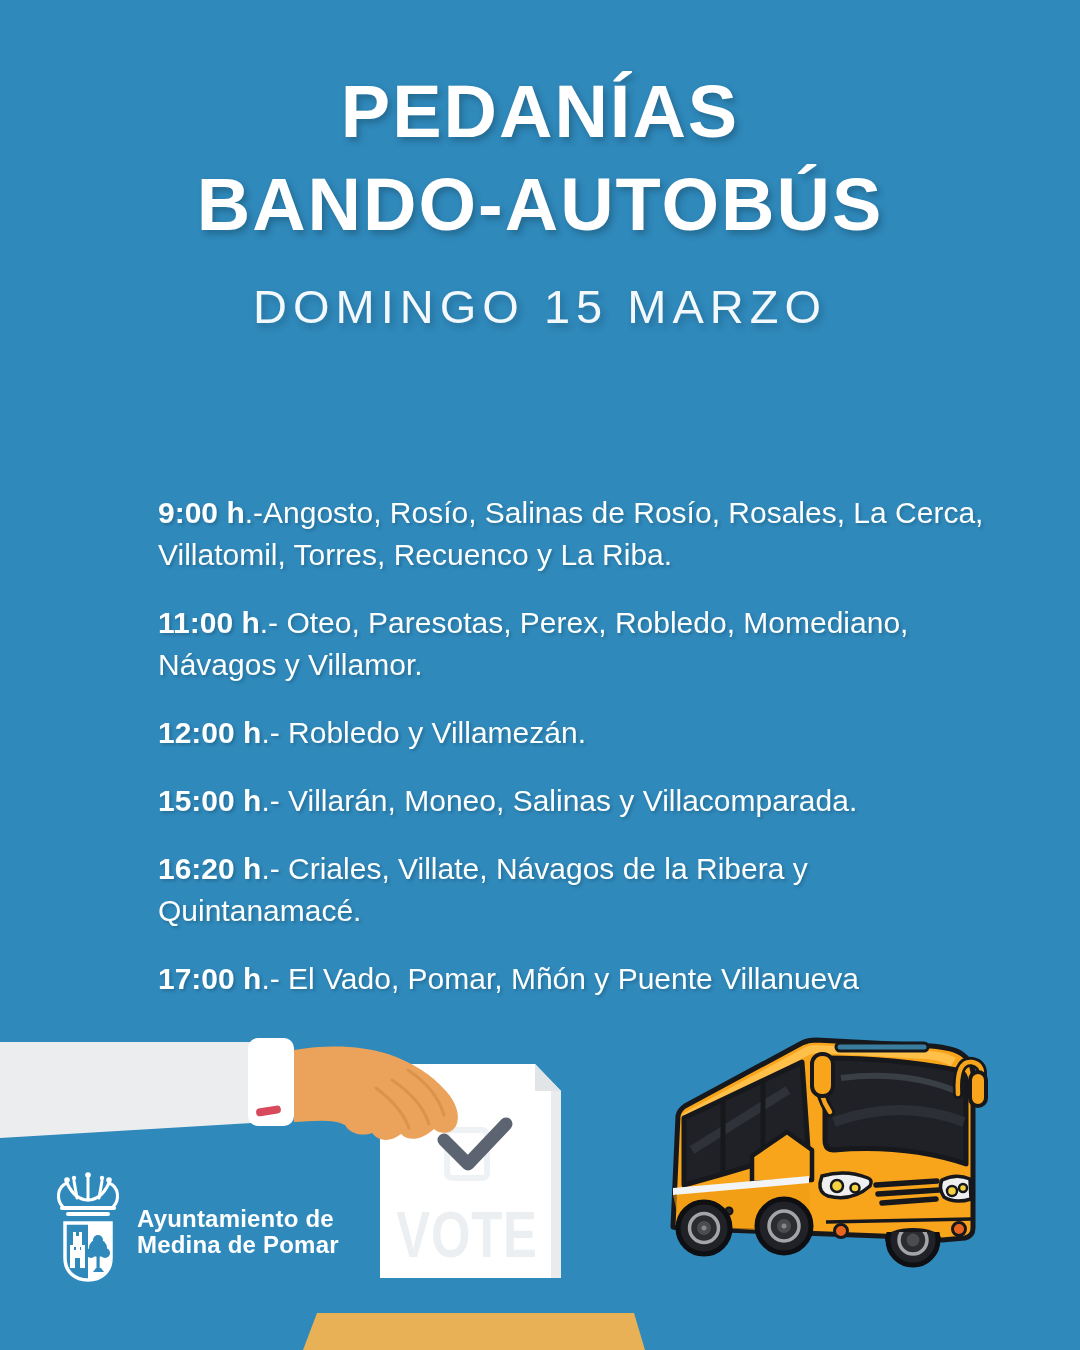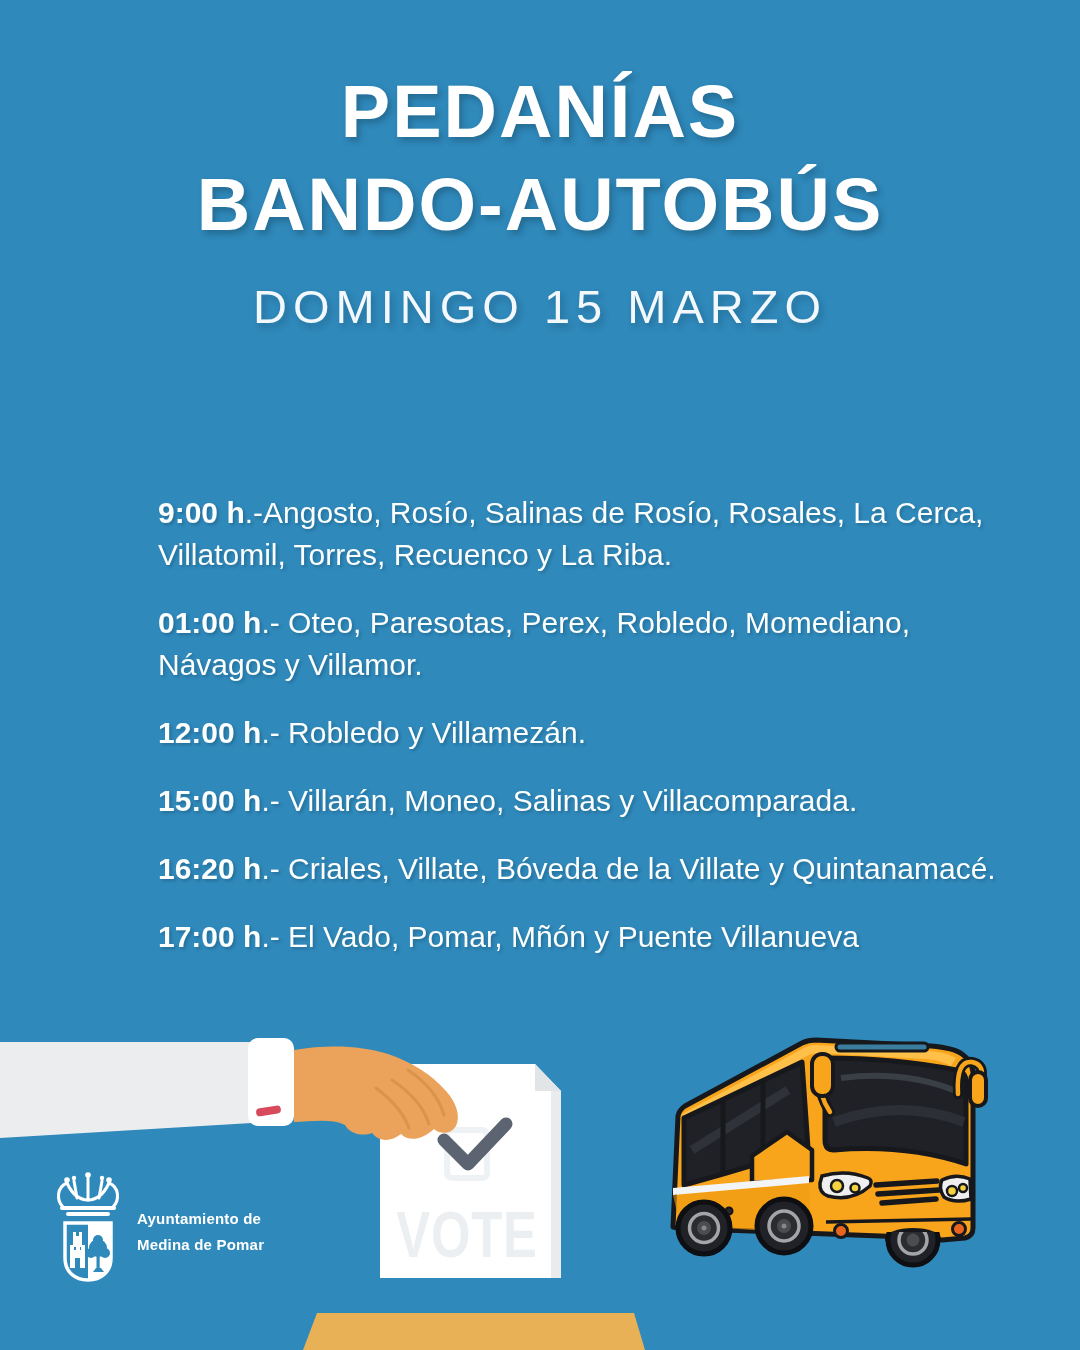--- a/index.html
+++ b/index.html
@@ -49,7 +49,7 @@
 
   <div class="schedule">
     <div class="entry"><span class="time">9:00 h</span><span>.-Angosto, Rosío, Salinas de Rosío, Rosales, La Cerca, Villatomil, Torres, Recuenco y La Riba.</span></div>
-    <div class="entry"><span class="time">01:00 h</span><span>.- Oteo, Paresotas, Perex, Robledo, Momediano, Návagos y Villamor.</span></div>
+    <div class="entry"><span class="time">11:00 h</span><span>.- Oteo, Paresotas, Perex, Robledo, Momediano, Návagos y Villamor.</span></div>
     <div class="entry"><span class="time">12:00 h</span><span>.- Robledo y Villamezán.</span></div>
     <div class="entry gap"><span class="time">15:00 h</span><span>.- Villarán, Moneo, Salinas y Villacomparada.</span></div>
     <div class="entry"><span class="time">16:20 h</span><span>.- Criales, Villate, Bóveda de la Villate y Quintanamacé.</span></div>

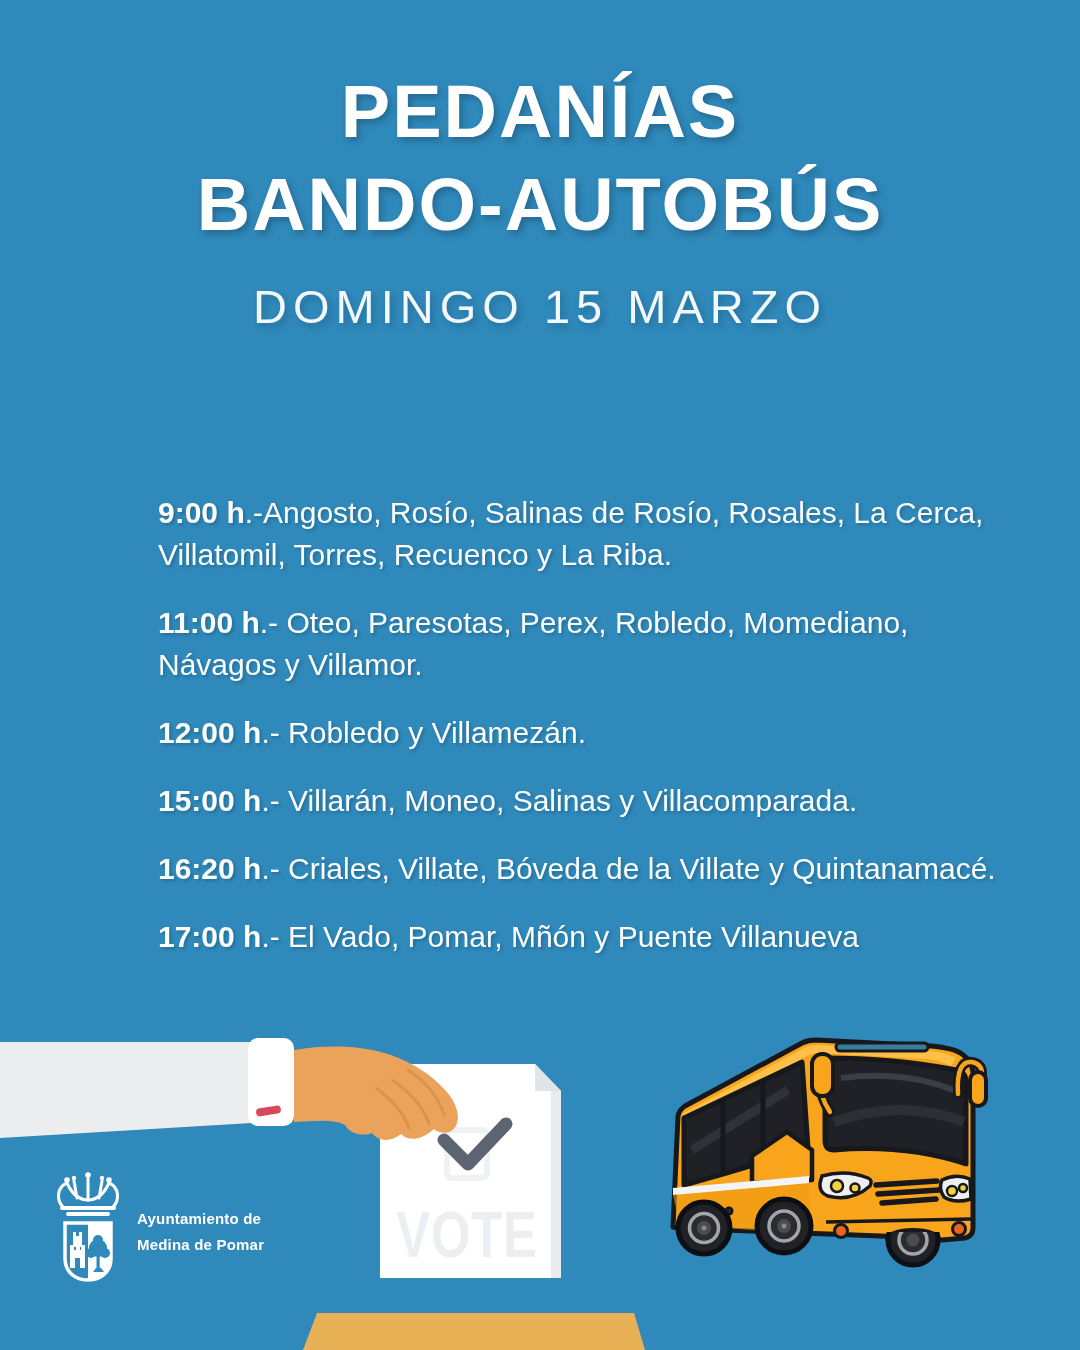--- a/index.html
+++ b/index.html
@@ -52,7 +52,7 @@
     <div class="entry"><span class="time">11:00 h</span><span>.- Oteo, Paresotas, Perex, Robledo, Momediano, Návagos y Villamor.</span></div>
     <div class="entry"><span class="time">12:00 h</span><span>.- Robledo y Villamezán.</span></div>
     <div class="entry gap"><span class="time">15:00 h</span><span>.- Villarán, Moneo, Salinas y Villacomparada.</span></div>
-    <div class="entry"><span class="time">16:20 h</span><span>.- Criales, Villate, Bóveda de la Villate y Quintanamacé.</span></div>
+    <div class="entry"><span class="time">16:20 h</span><span>.- Criales, Villate, Návagos de la Ribera y Quintanamacé.</span></div>
     <div class="entry"><span class="time">17:00 h</span><span>.- El Vado, Pomar, Mñón y Puente Villanueva</span></div>
   </div>
 

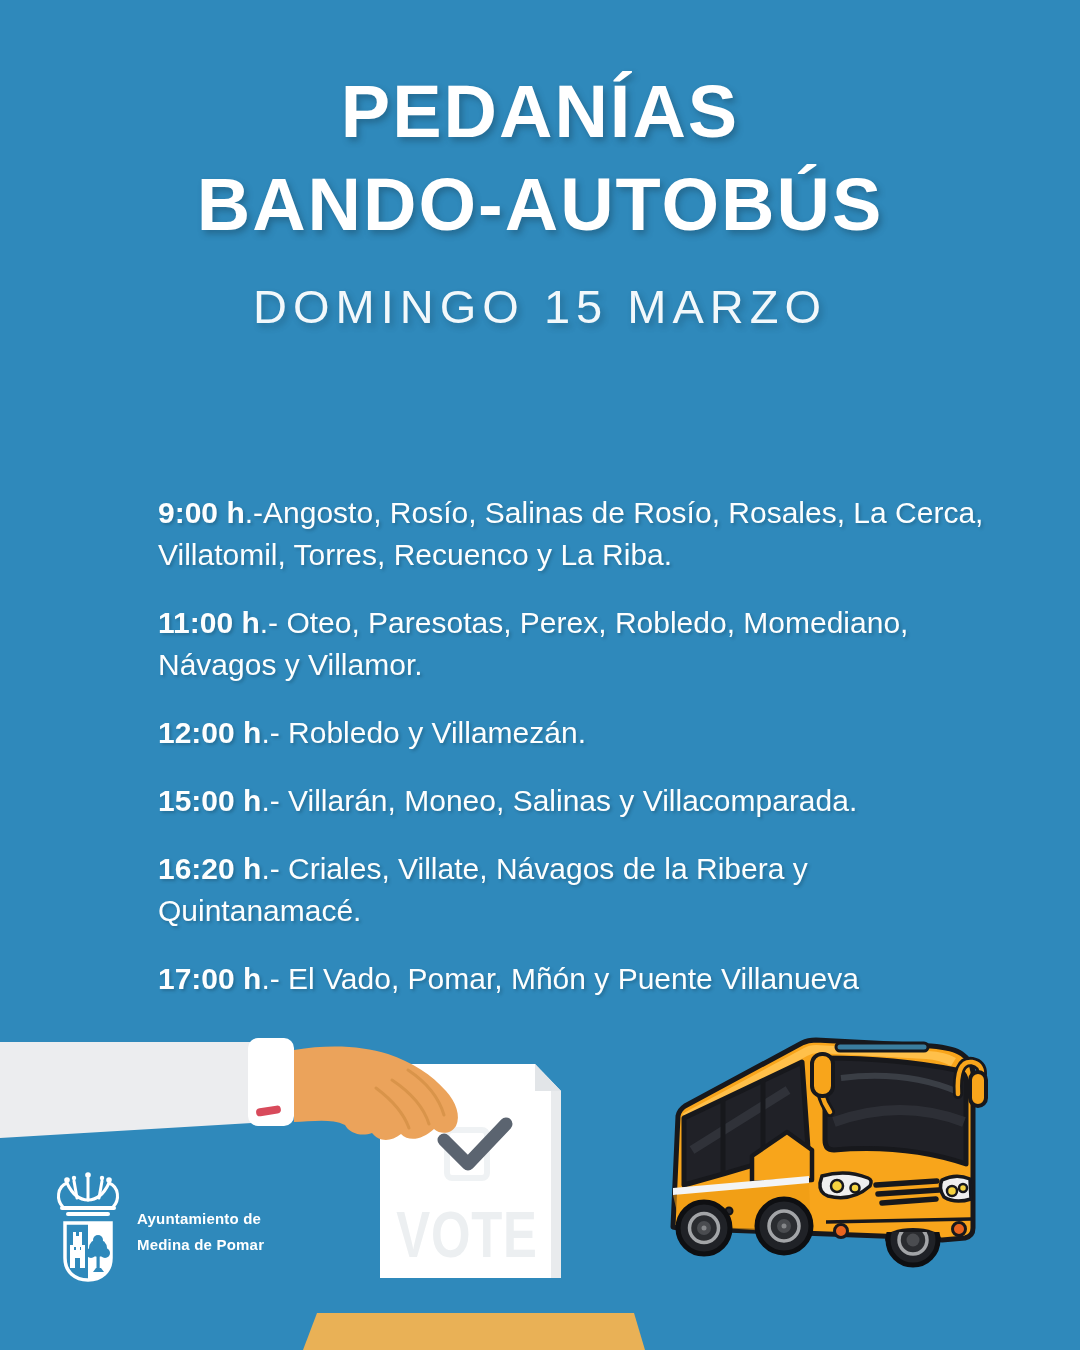--- a/index.html
+++ b/index.html
@@ -28,7 +28,7 @@
   .bus-illustration{position:absolute;left:656px;top:1028px;width:335px;height:240px;}
   .crest{position:absolute;left:53px;top:1170px;width:70px;height:114px;}
   .org-name{
-    position:absolute;left:137px;top:1206px;font-size:15px;font-weight:700;
+    position:absolute;left:137px;top:1206px;font-size:24px;font-weight:700;
     line-height:26px;color:#FFFFFF;letter-spacing:.2px;
   }
   .vote-watermark{

